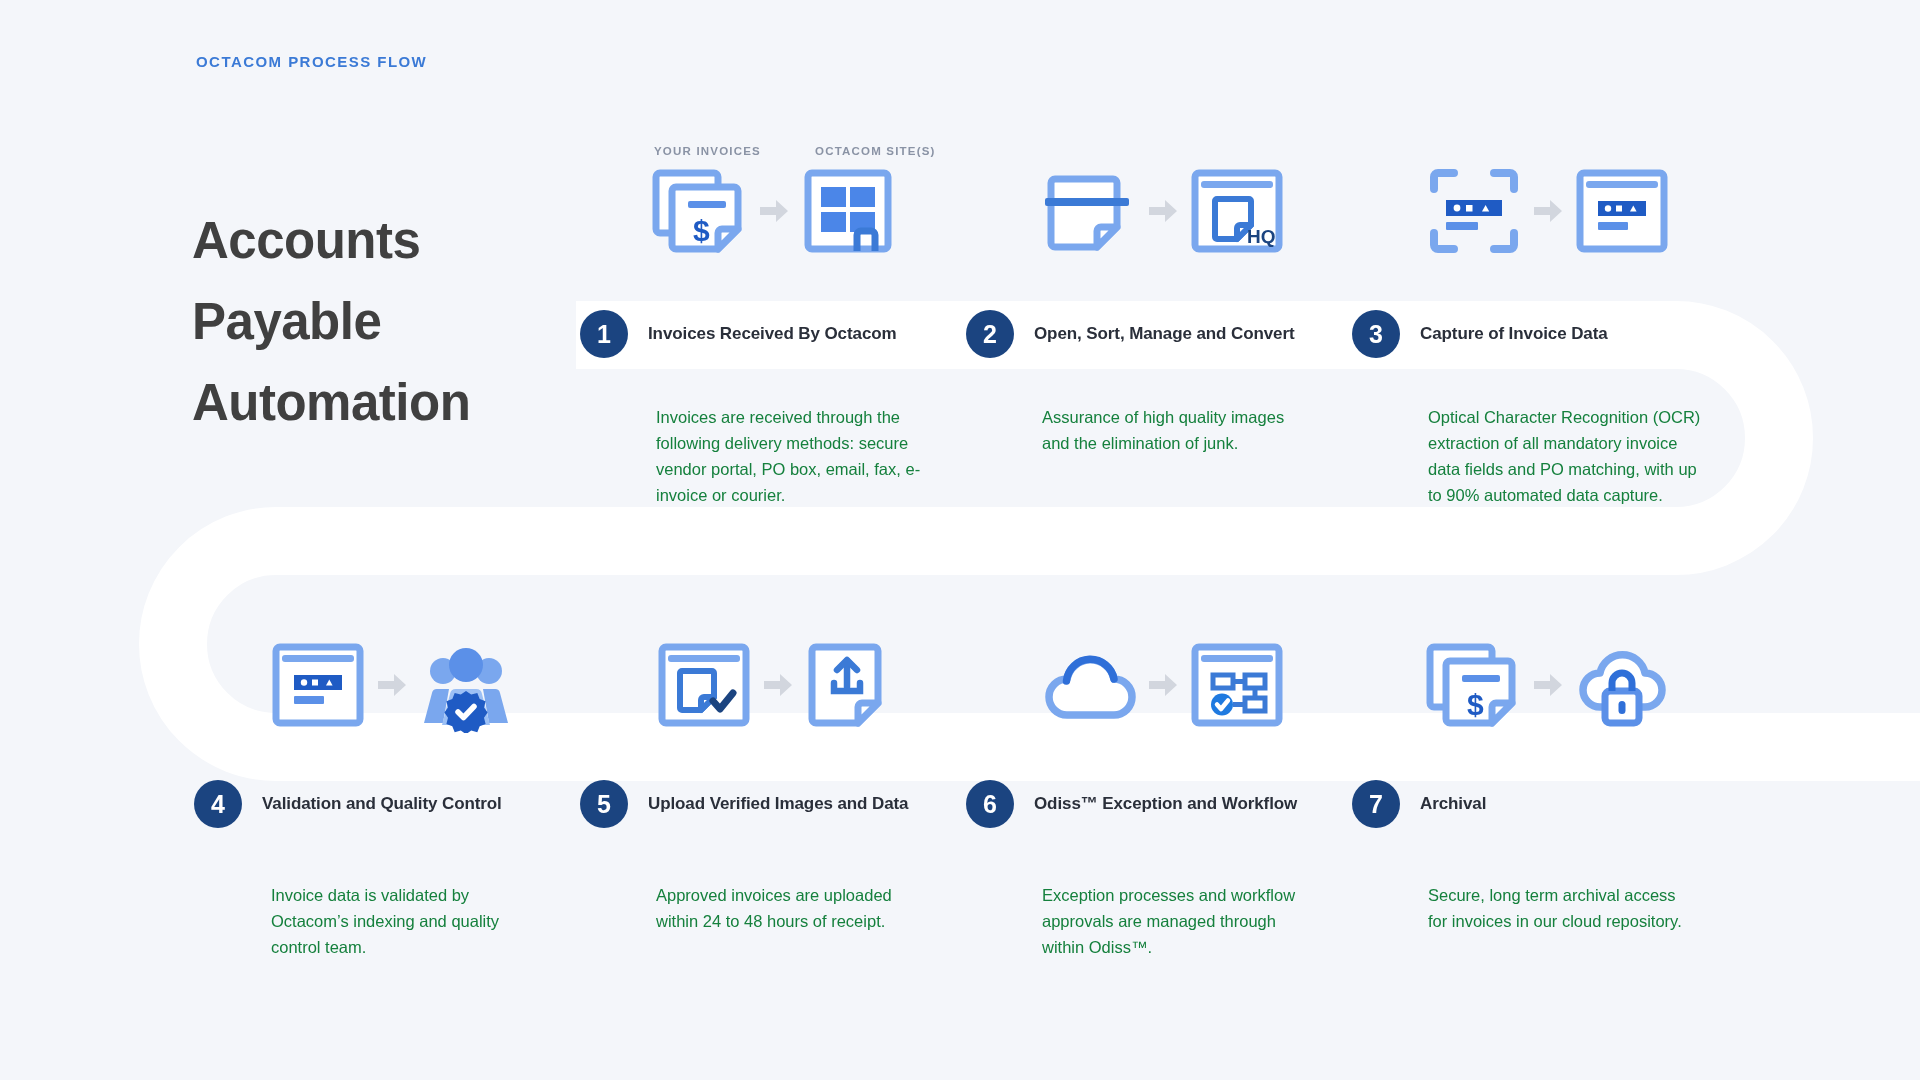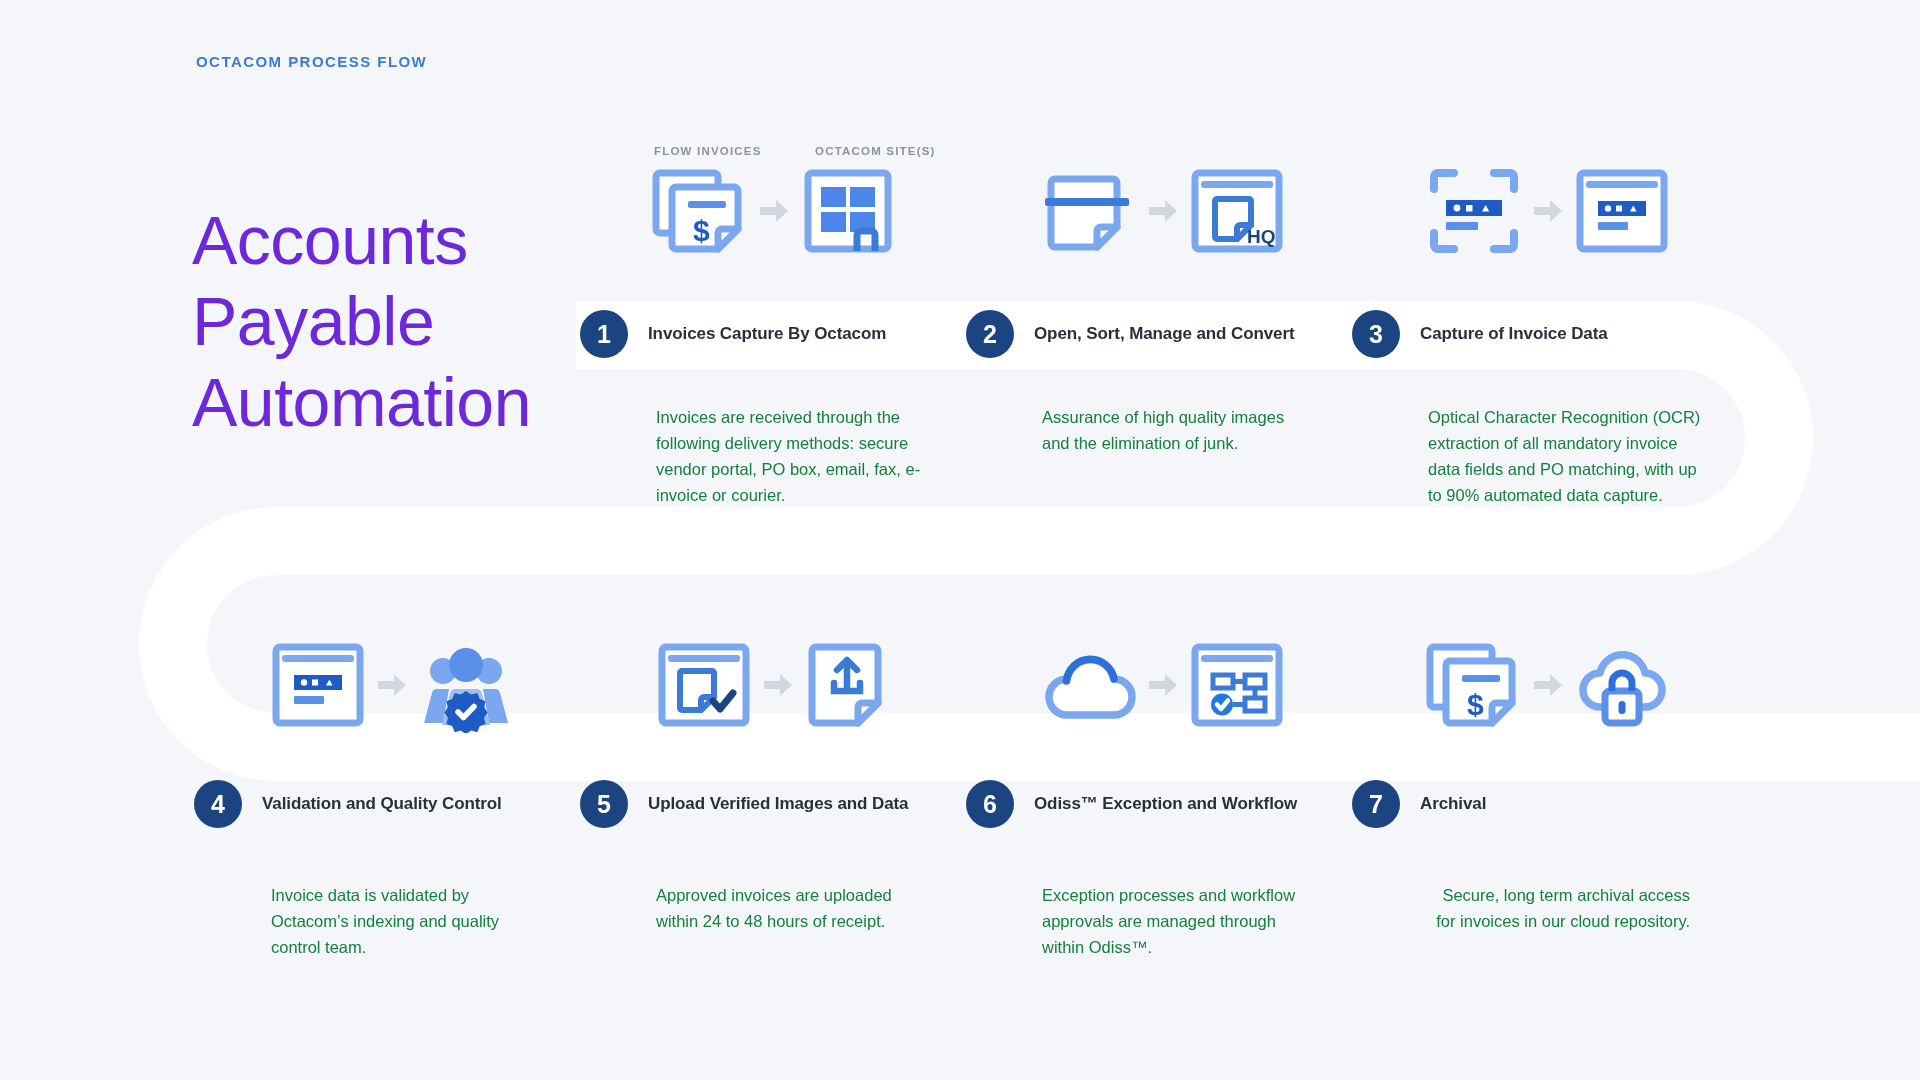--- a/index.html
+++ b/index.html
@@ -82,7 +82,7 @@
     <div>Automation</div>
   </div>
 
-  <div class="minilabel" style="left:618px;top:145px;">FLOW INVOICES</div>
+  <div class="minilabel" style="left:618px;top:145px;">YOUR INVOICES</div>
   <div class="minilabel" style="left:779px;top:145px;">OCTACOM SITE(S)</div>
 
   <div class="iconpair" style="left:616px;top:163px;">

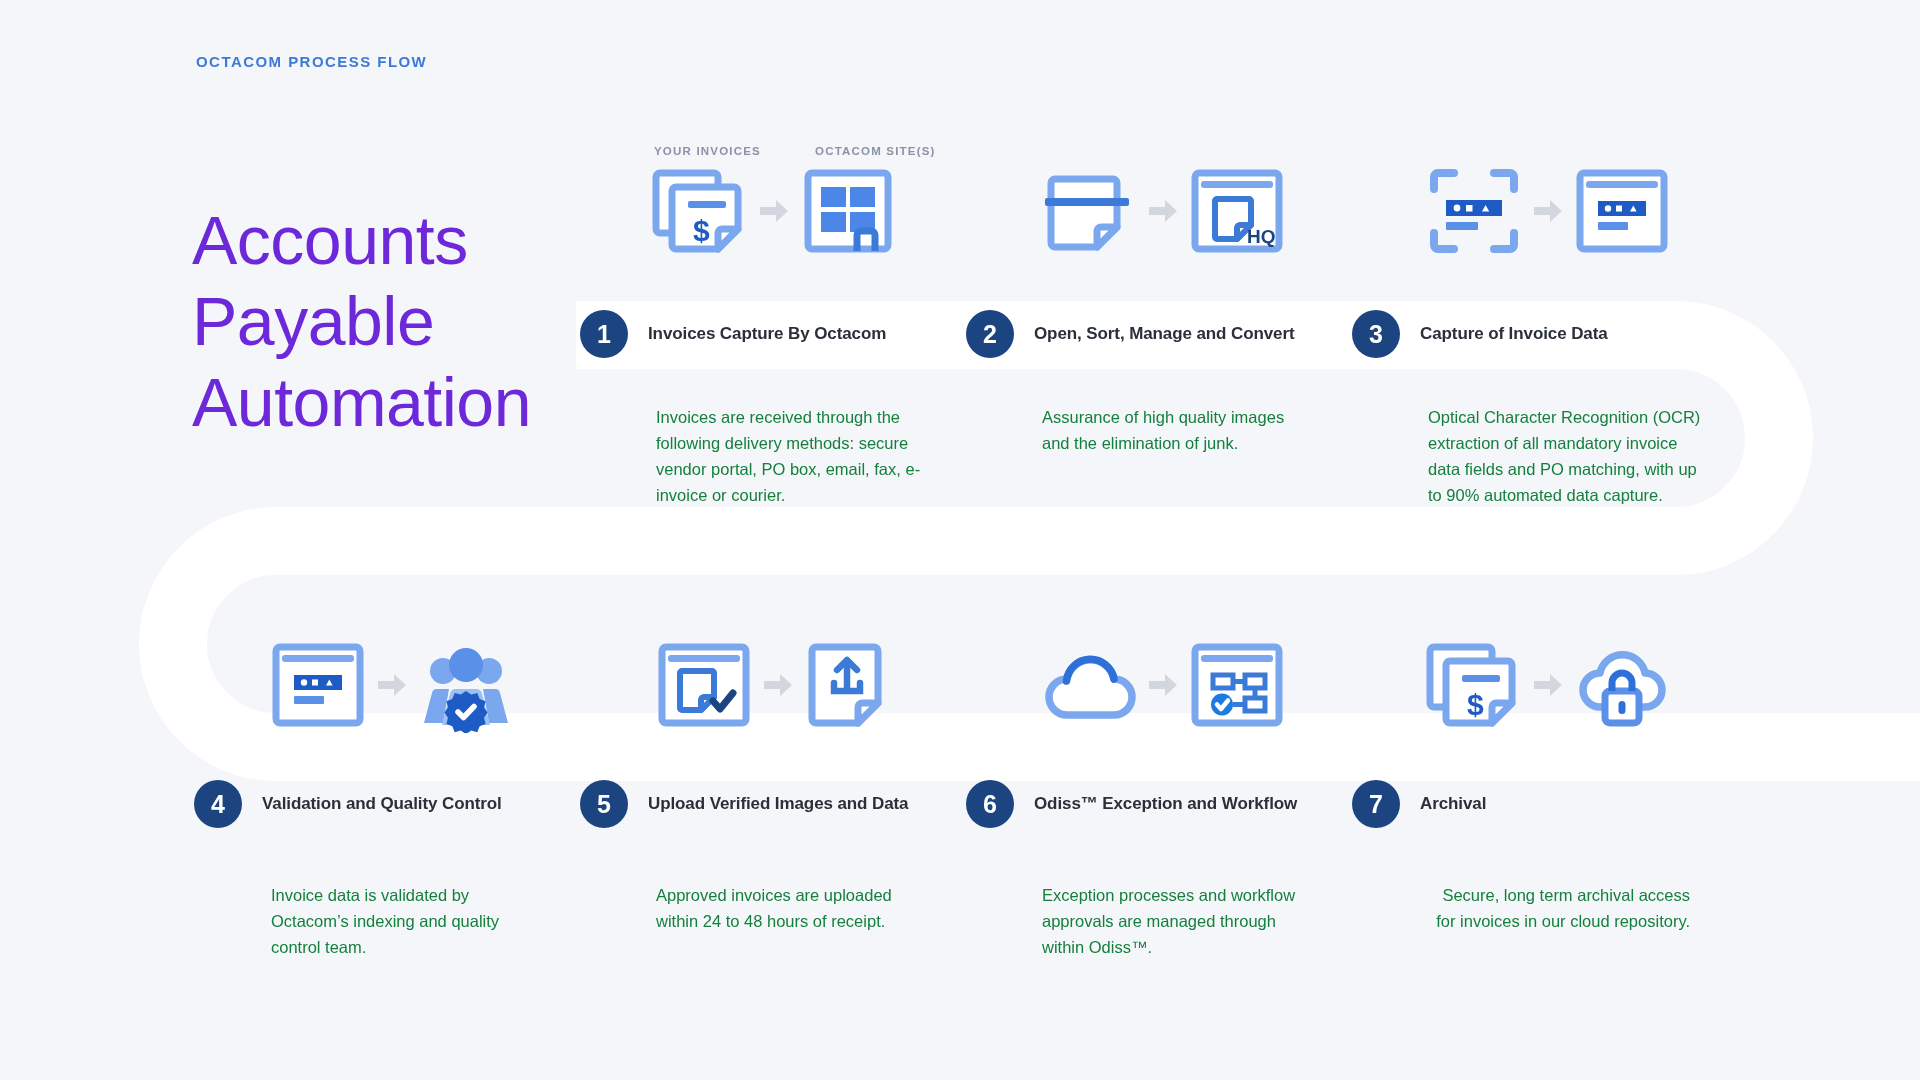--- a/index.html
+++ b/index.html
@@ -23,8 +23,8 @@
   }
   .bigtitle{
     position:absolute;left:156px;top:200px;width:430px;
-    font-size:68px;line-height:81px;font-weight:normal;
-    color:#6d28d9;letter-spacing:-0.5px;z-index:5;
+    font-size:51px;line-height:81px;font-weight:bold;
+    color:#404040;letter-spacing:-0.5px;z-index:5;
   }
 
   

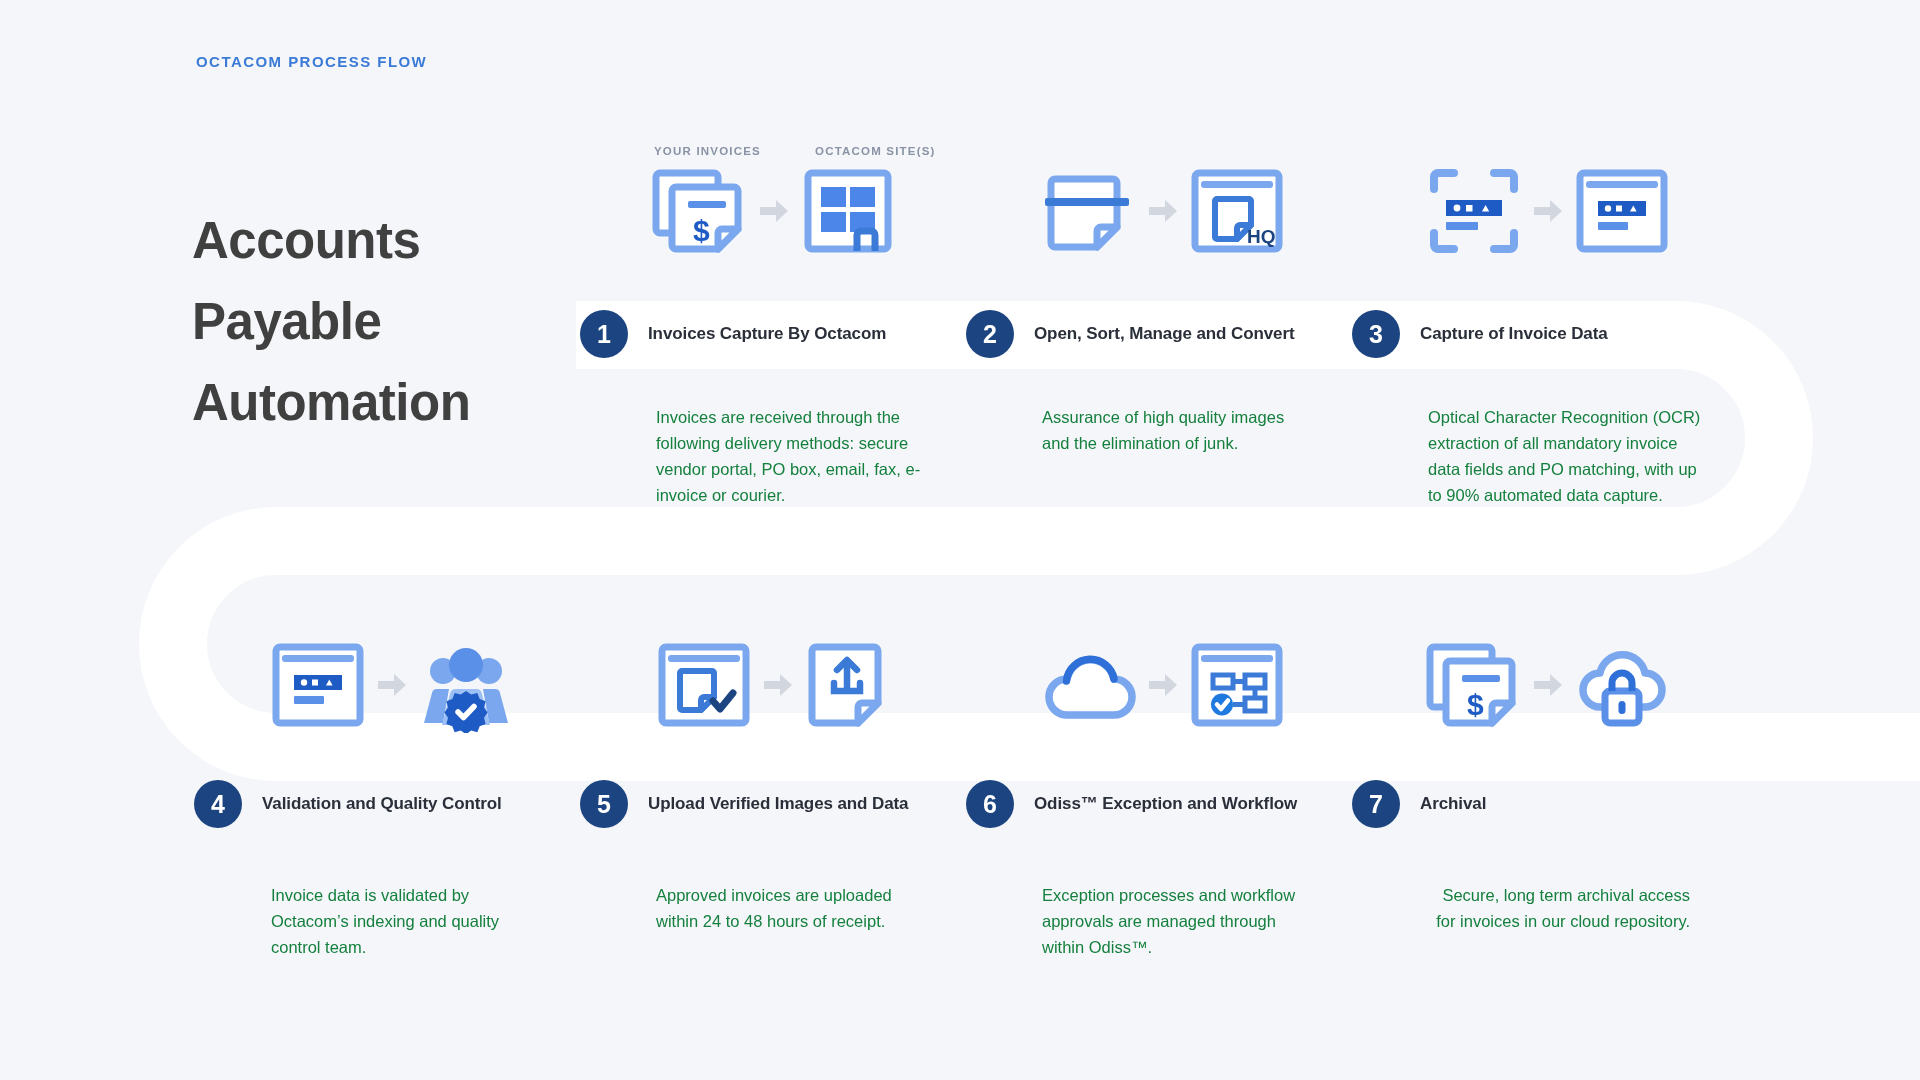--- a/index.html
+++ b/index.html
@@ -152,7 +152,7 @@
 
   <div class="stephdr" style="left:544px;top:310px;">
     <div class="badge">1</div>
-    <div class="stitle">Invoices Capture By Octacom</div>
+    <div class="stitle">Invoices Received By Octacom</div>
   </div>
   <div class="stephdr" style="left:930px;top:310px;">
     <div class="badge">2</div>

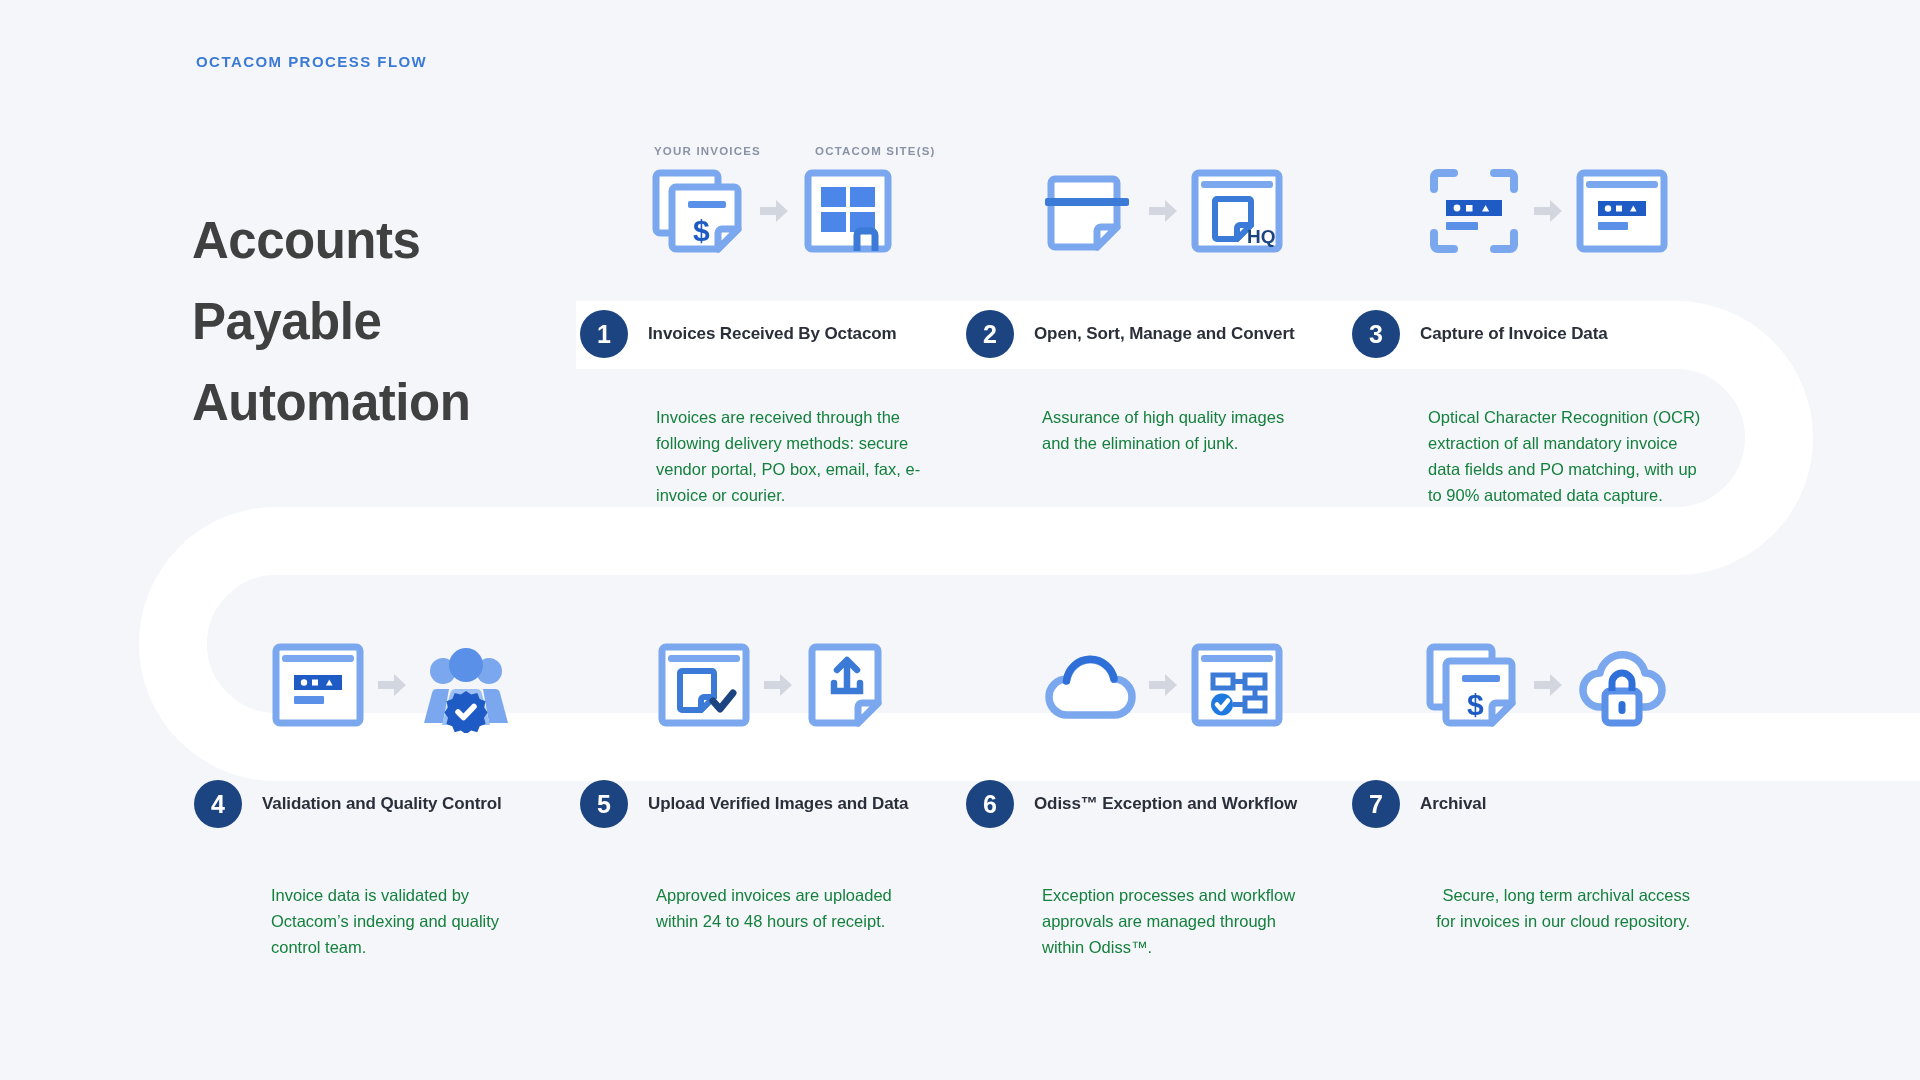--- a/index.html
+++ b/index.html
@@ -273,7 +273,7 @@
   <div class="sbody" style="left:235px;top:882px;width:245px;">Invoice data is validated by Octacom’s indexing and quality control team.</div>
   <div class="sbody" style="left:620px;top:882px;width:262px;">Approved invoices are uploaded within 24 to 48 hours of receipt.</div>
   <div class="sbody" style="left:1006px;top:882px;width:268px;">Exception processes and workflow approvals are managed through within Odiss™.</div>
-  <div class="sbody" style="left:1392px;top:882px;width:262px;text-align:right;">Secure, long term archival access for invoices in our cloud repository.</div>
+  <div class="sbody" style="left:1392px;top:882px;width:262px;">Secure, long term archival access for invoices in our cloud repository.</div>
 
 </div>
 

